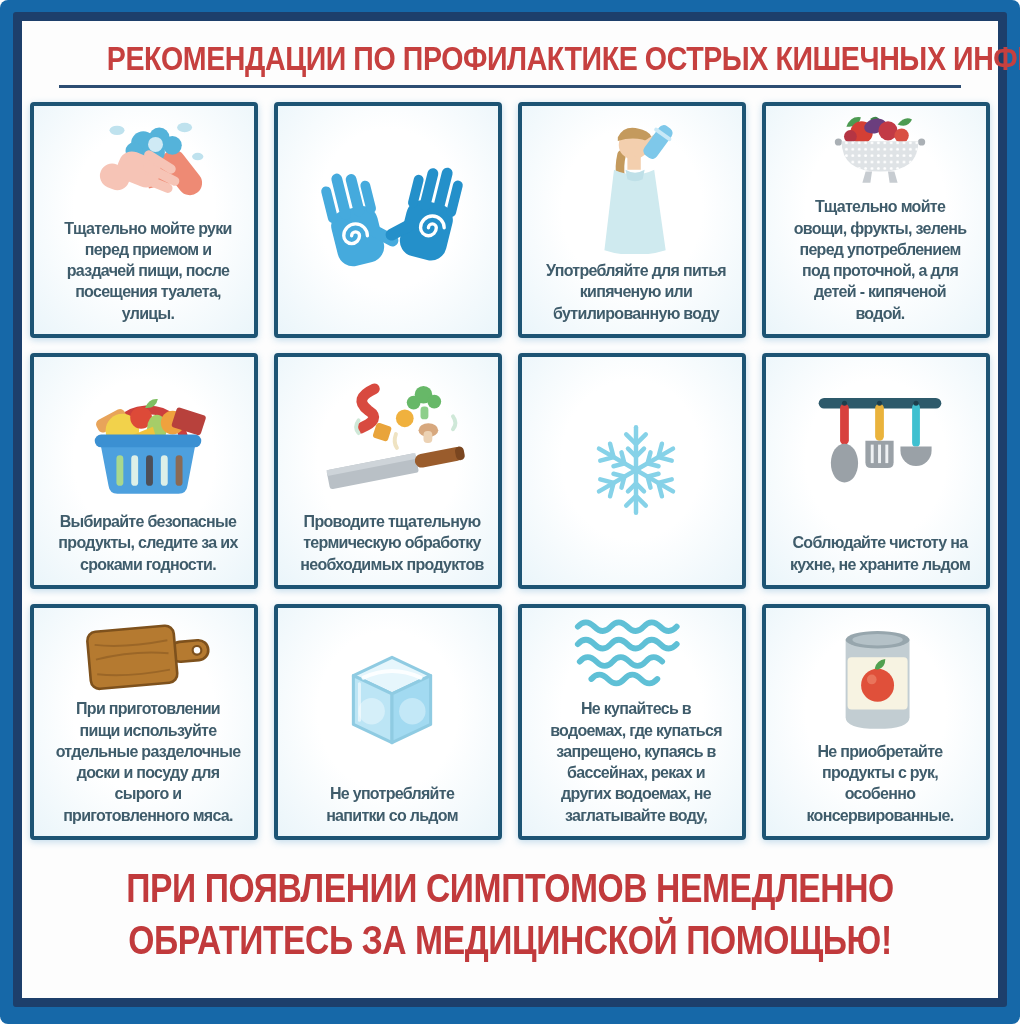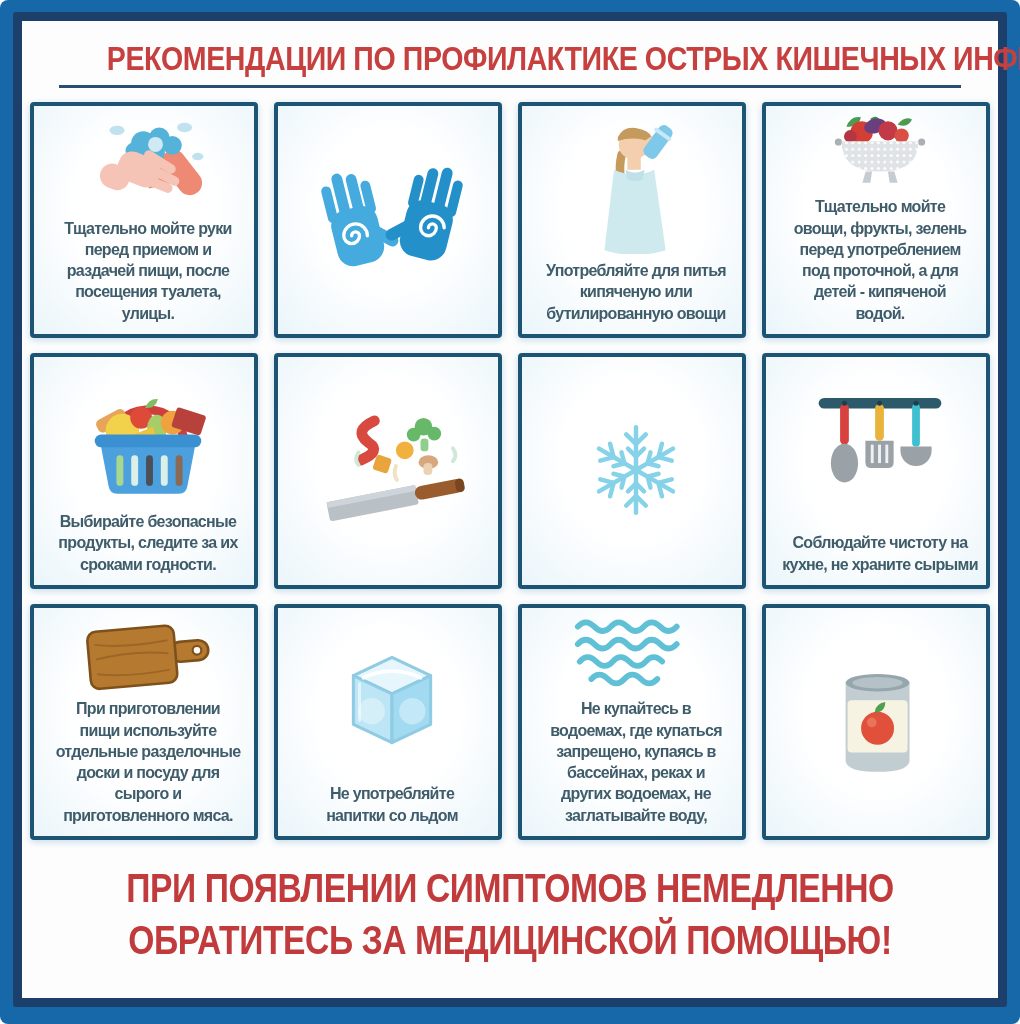--- a/index.html
+++ b/index.html
@@ -97,7 +97,7 @@
         </div>
         <div class="card-text">Употребляйте для питья
 кипяченую или
-бутилированную овощи</div>
+бутилированную воду</div>
       </div>
 
       <div class="card">

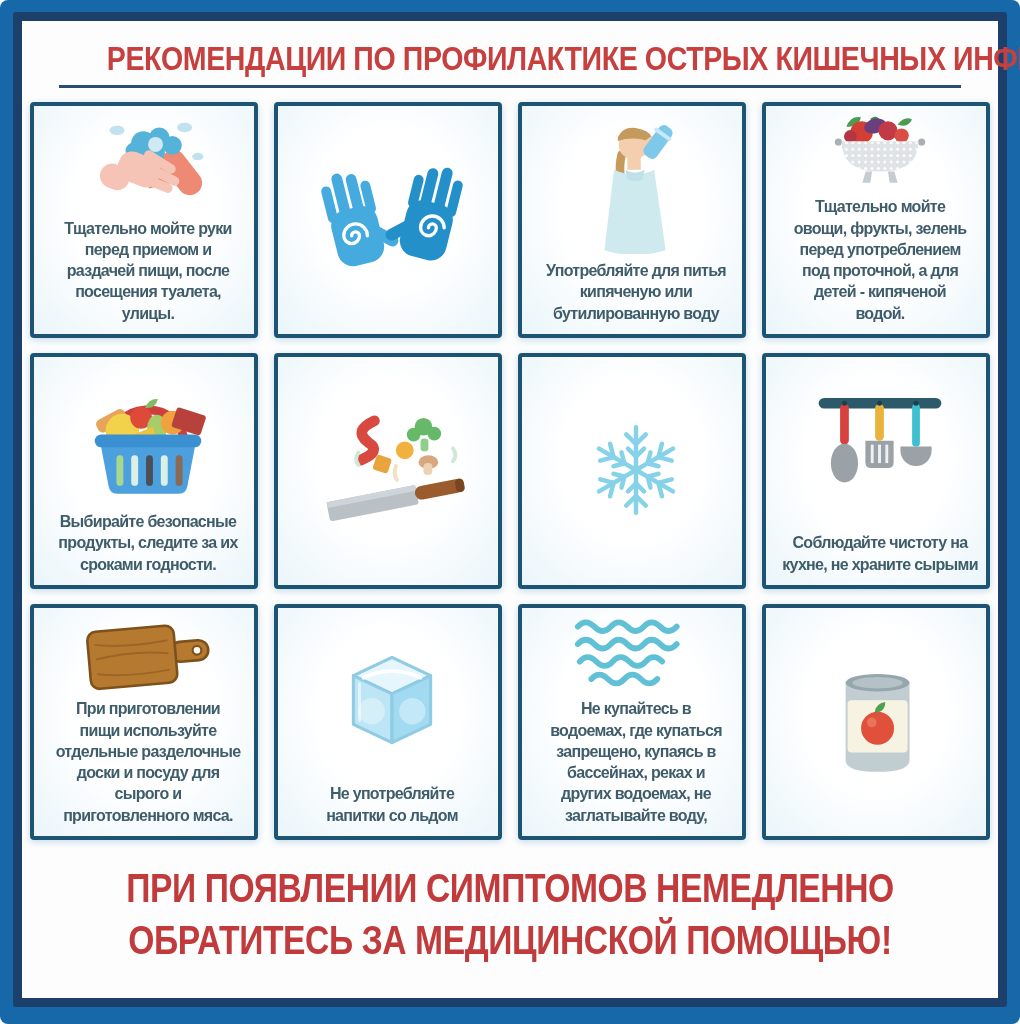--- a/index.html
+++ b/index.html
@@ -183,6 +183,9 @@
             </g>
           </svg>
         </div>
+        <div class="card-text">Проводите тщательную
+термическую обработку
+необходимых продуктов</div>
       </div>
 
       <div class="card">

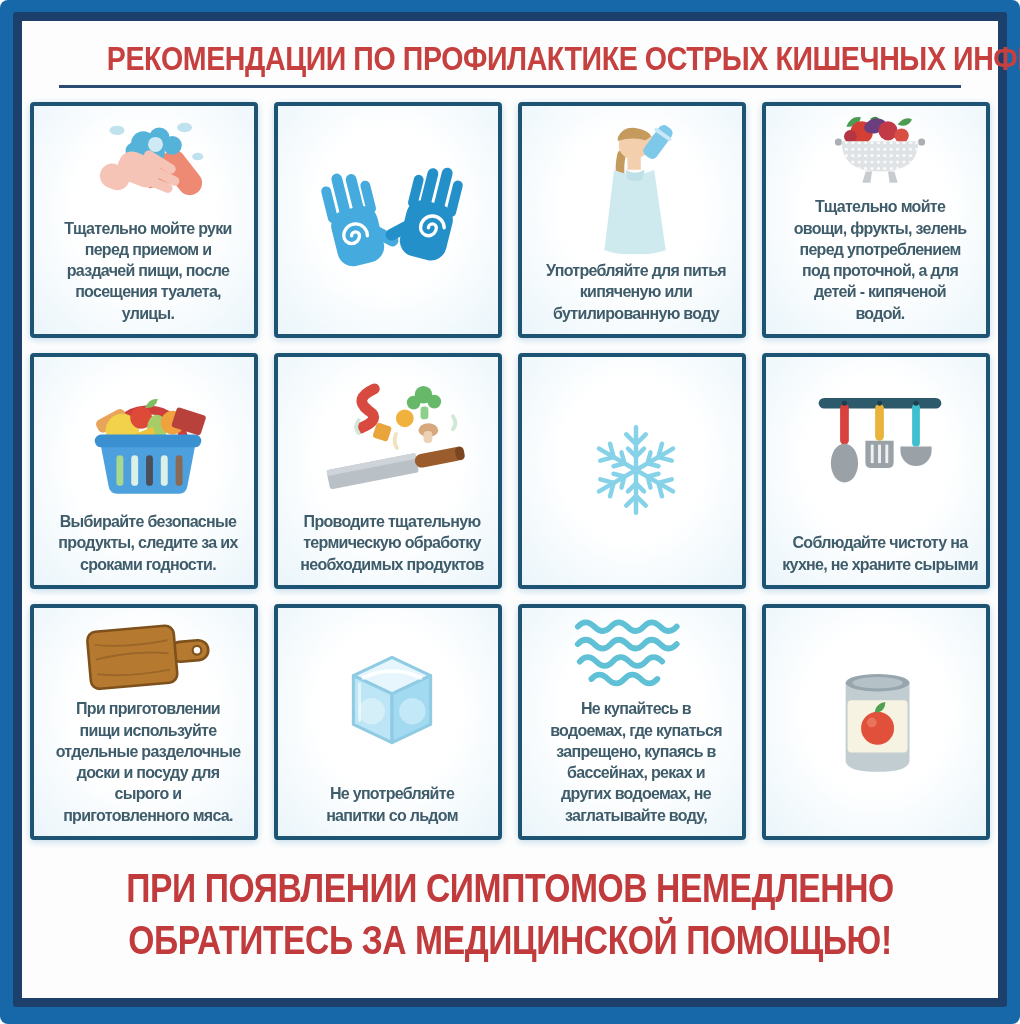--- a/index.html
+++ b/index.html
@@ -228,7 +228,7 @@
           </svg>
         </div>
         <div class="card-text">Соблюдайте чистоту на
-кухне, не храните сырыми</div>
+кухне, не храните льдом</div>
       </div>
 
       <div class="card">

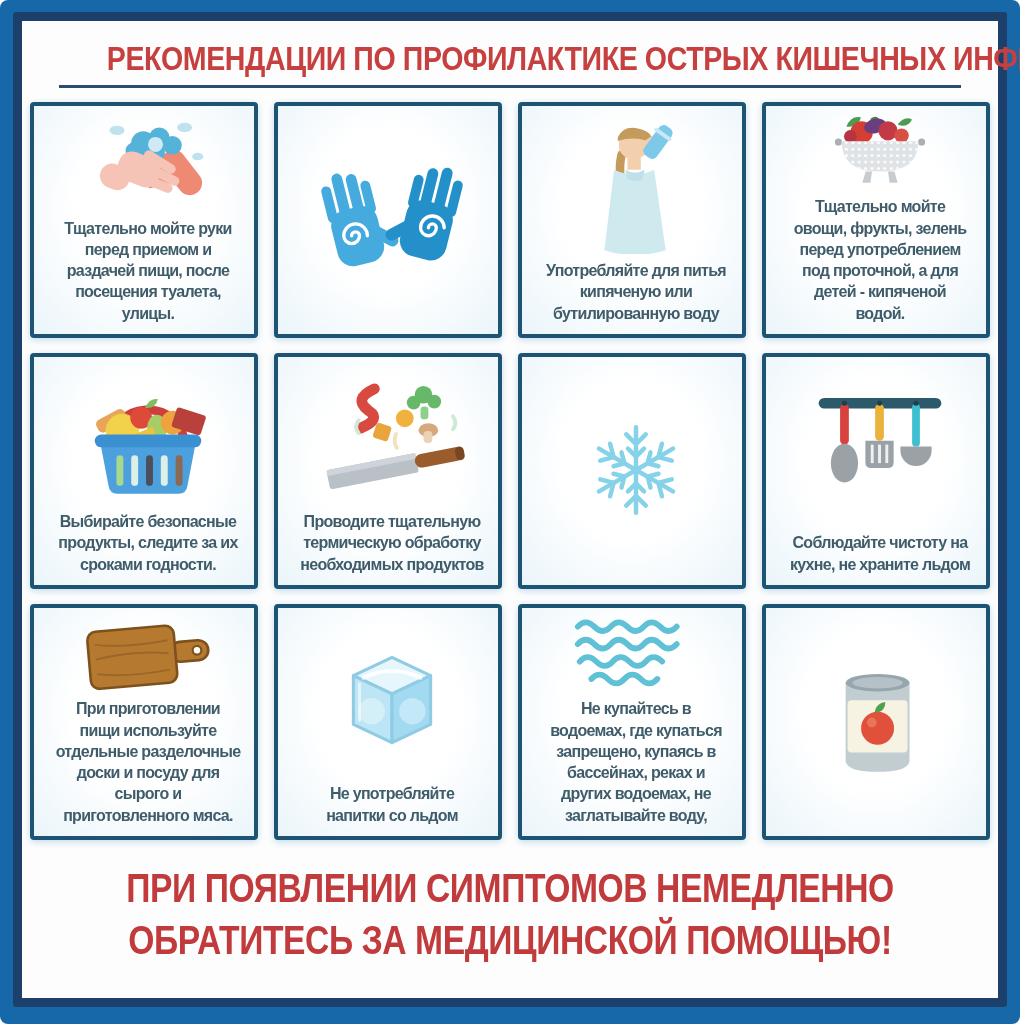--- a/index.html
+++ b/index.html
@@ -303,6 +303,10 @@
             <path d="M42 48 q2 -9 11 -10 q0 9 -8 11 z" fill="#51a050"></path>
           </svg>
         </div>
+        <div class="card-text">Не приобретайте
+продукты с рук,
+особенно
+консервированные.</div>
       </div>
 
     </div>

